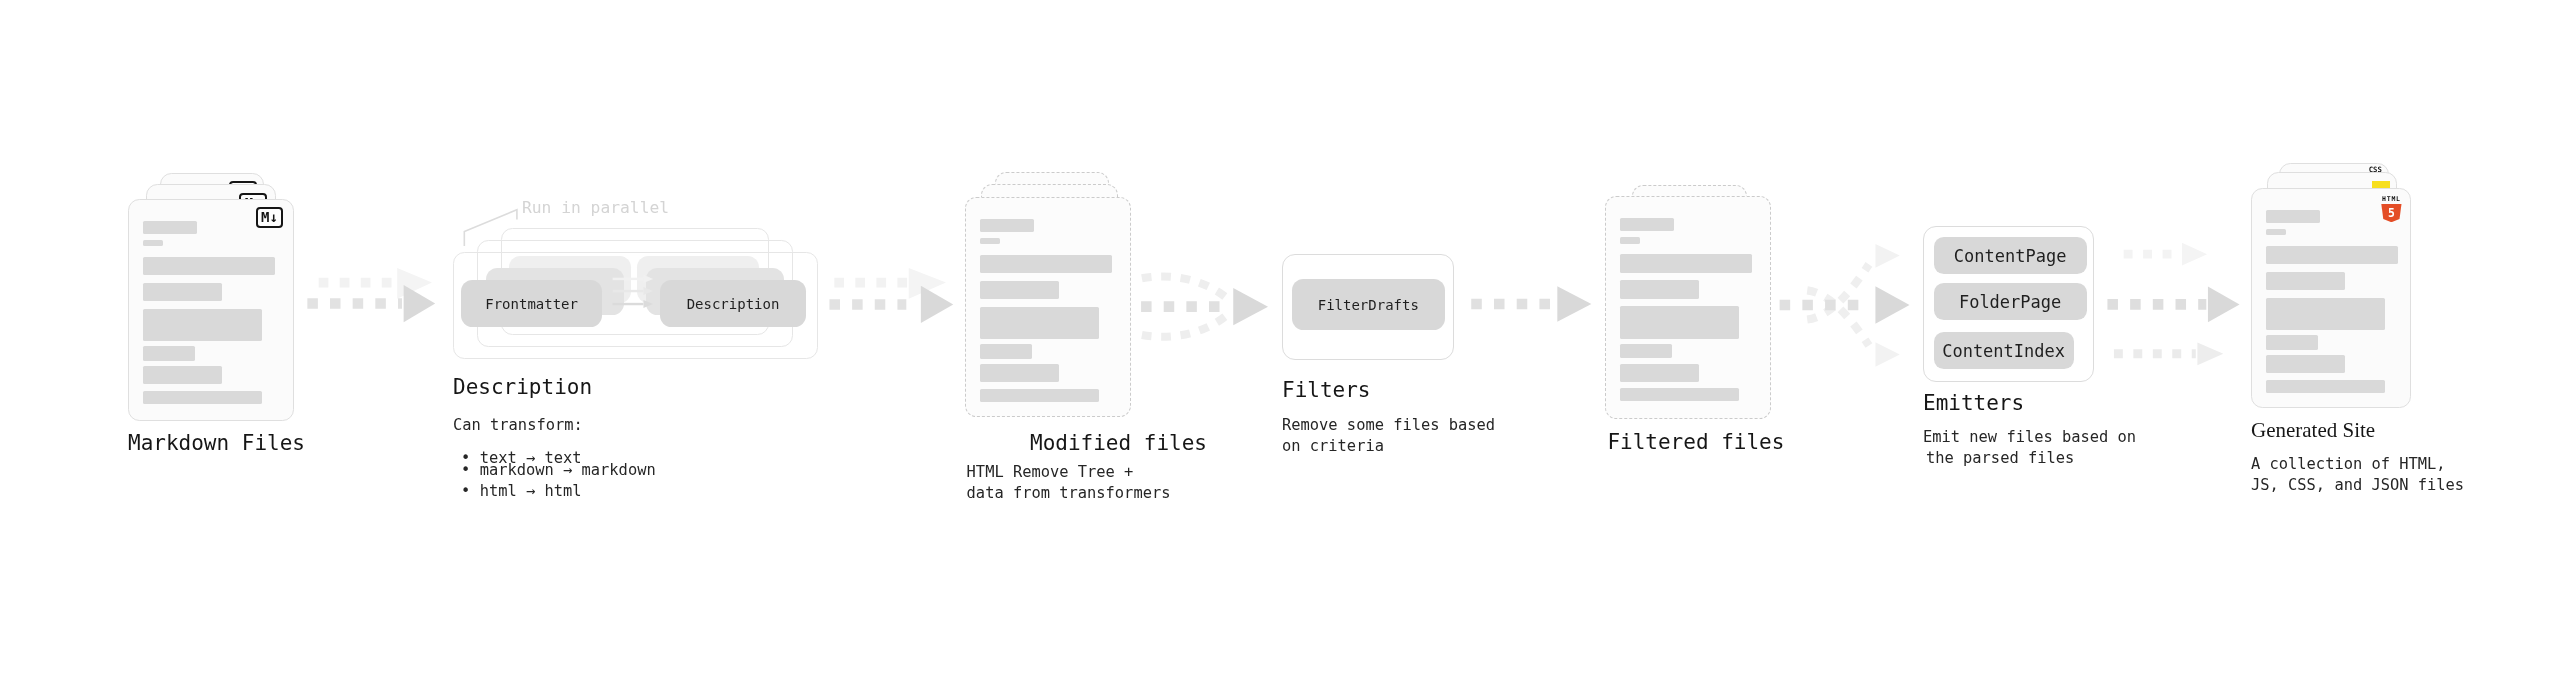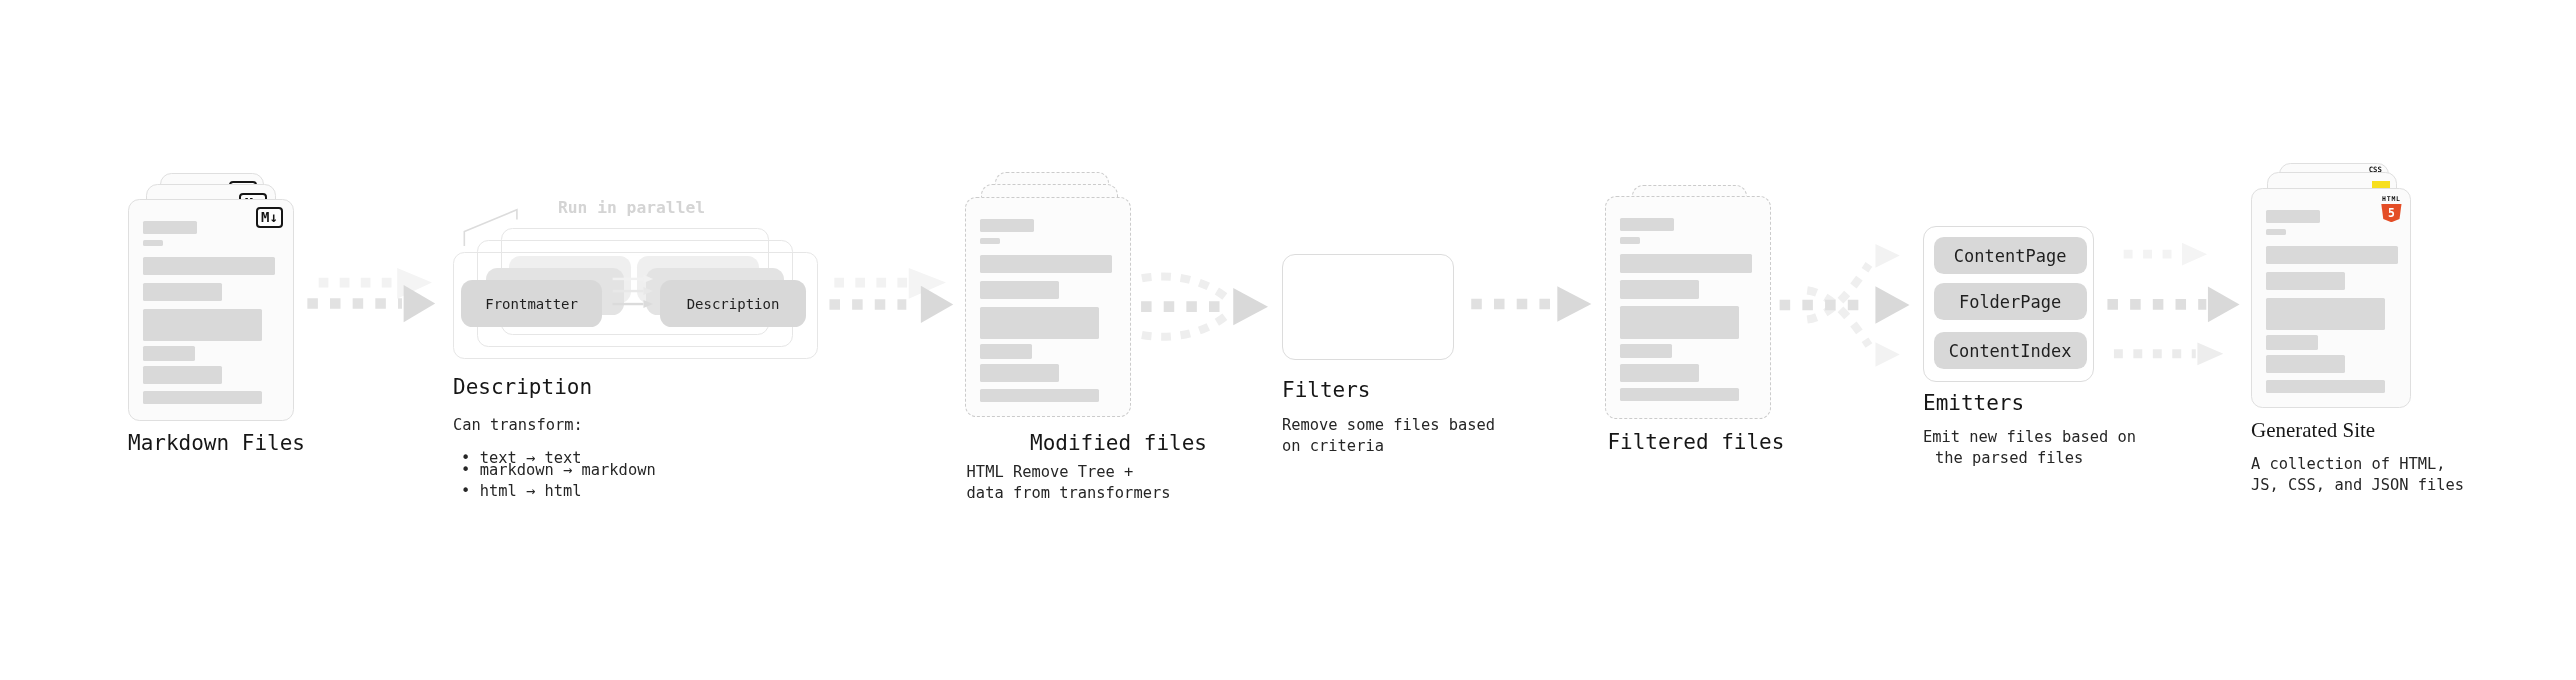--- a/index.html
+++ b/index.html
@@ -36,7 +36,7 @@
   
   .title{position:absolute;font-size:21px;font-weight:500;color:#161616;white-space:nowrap;}
   .desc{position:absolute;font-size:15.4px;color:#262626;white-space:nowrap;line-height:21px;}
-  .annotation{position:absolute;font-size:16.3px;font-weight:700;color:#d4d4d4;white-space:nowrap;margin-left:36px;}
+  .annotation{position:absolute;font-size:16.3px;font-weight:400;color:#d4d4d4;white-space:nowrap;}
 
   
   .pill{position:absolute;display:flex;align-items:center;justify-content:center;

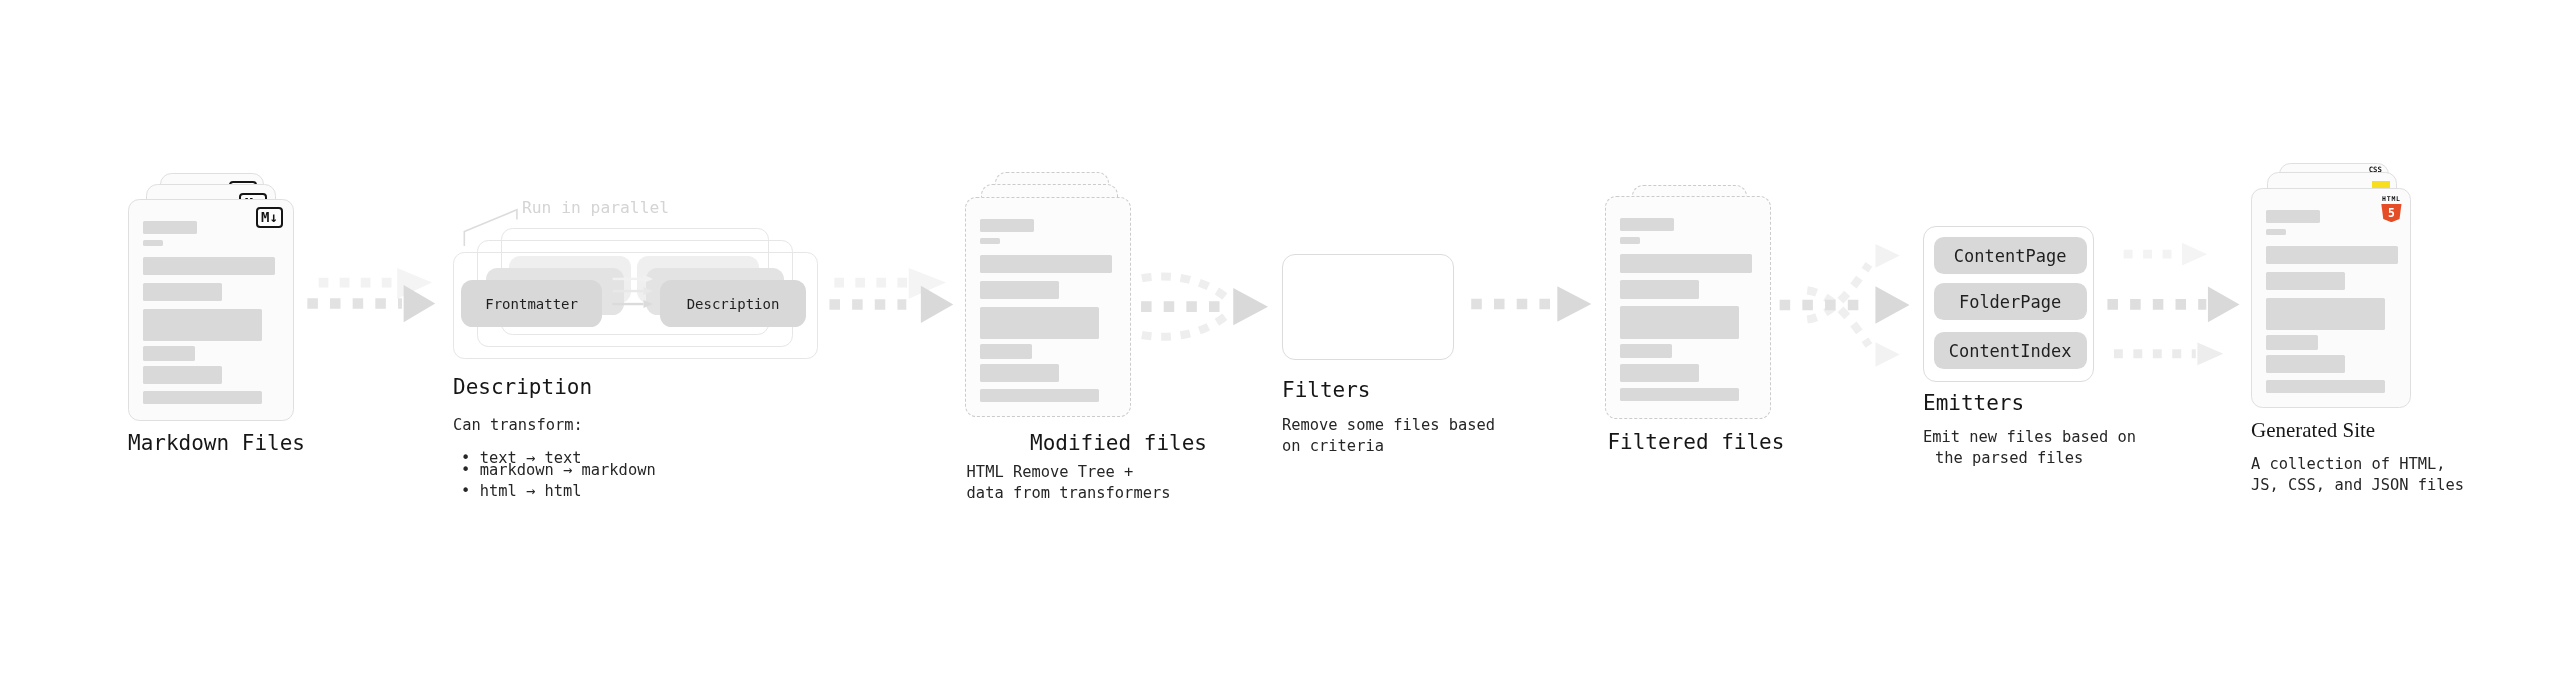--- a/index.html
+++ b/index.html
@@ -152,6 +152,7 @@
 
   <div class="abs" style="left:1282px;top:254px;width:228px;height:228px;">
     <div class="t-card" style="left:0;top:0;width:172px;height:106px;border-radius:13px;border-color:#dcdcdc;background:#ffffff;"></div>
+    <div class="pill" style="left:9.8px;top:25px;width:153px;height:51px;">FilterDrafts</div>
     <div class="title" style="left:0;top:124px;">Filters</div>
     <div class="desc" style="left:0;top:161px;">Remove some files based</div>
     <div class="desc" style="left:0;top:182px;">on criteria</div>

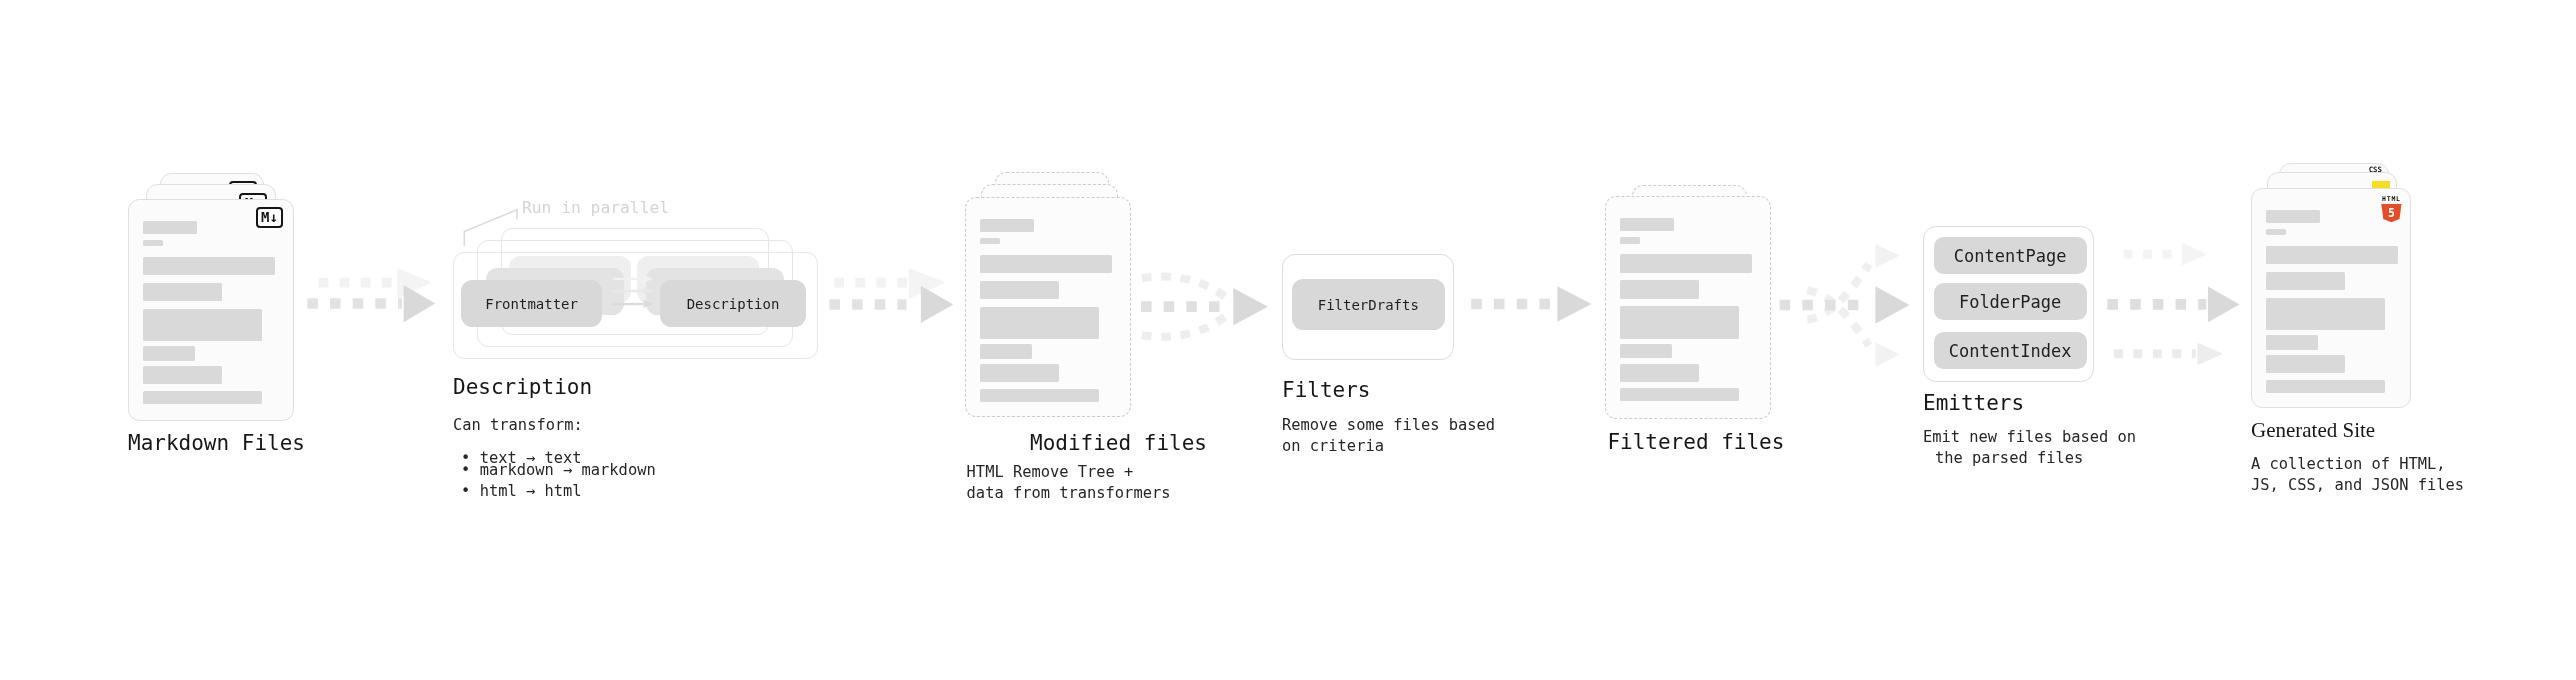--- a/index.html
+++ b/index.html
@@ -193,7 +193,7 @@
     <div class="t-card" style="left:0;top:0;width:171px;height:156px;border-radius:13px;border-color:#dcdcdc;background:#ffffff;"></div>
     <div class="pill emit-pill" style="left:10.6px;top:11.4px;width:153px;height:37px;">ContentPage</div>
     <div class="pill emit-pill" style="left:10.6px;top:57px;width:153px;height:37px;">FolderPage</div>
-    <div class="pill emit-pill" style="left:10.6px;top:106px;width:153px;height:37px;">ContentIndex</div>
+    <div class="pill emit-pill" style="left:10.6px;top:106px;width:140px;height:37px;">ContentIndex</div>
     <div class="title" style="left:0;top:165px;">Emitters</div>
     <div class="desc" style="left:0;top:201px;">Emit new files based on</div>
     <div class="desc" style="left:12px;top:222px;">the parsed files</div>

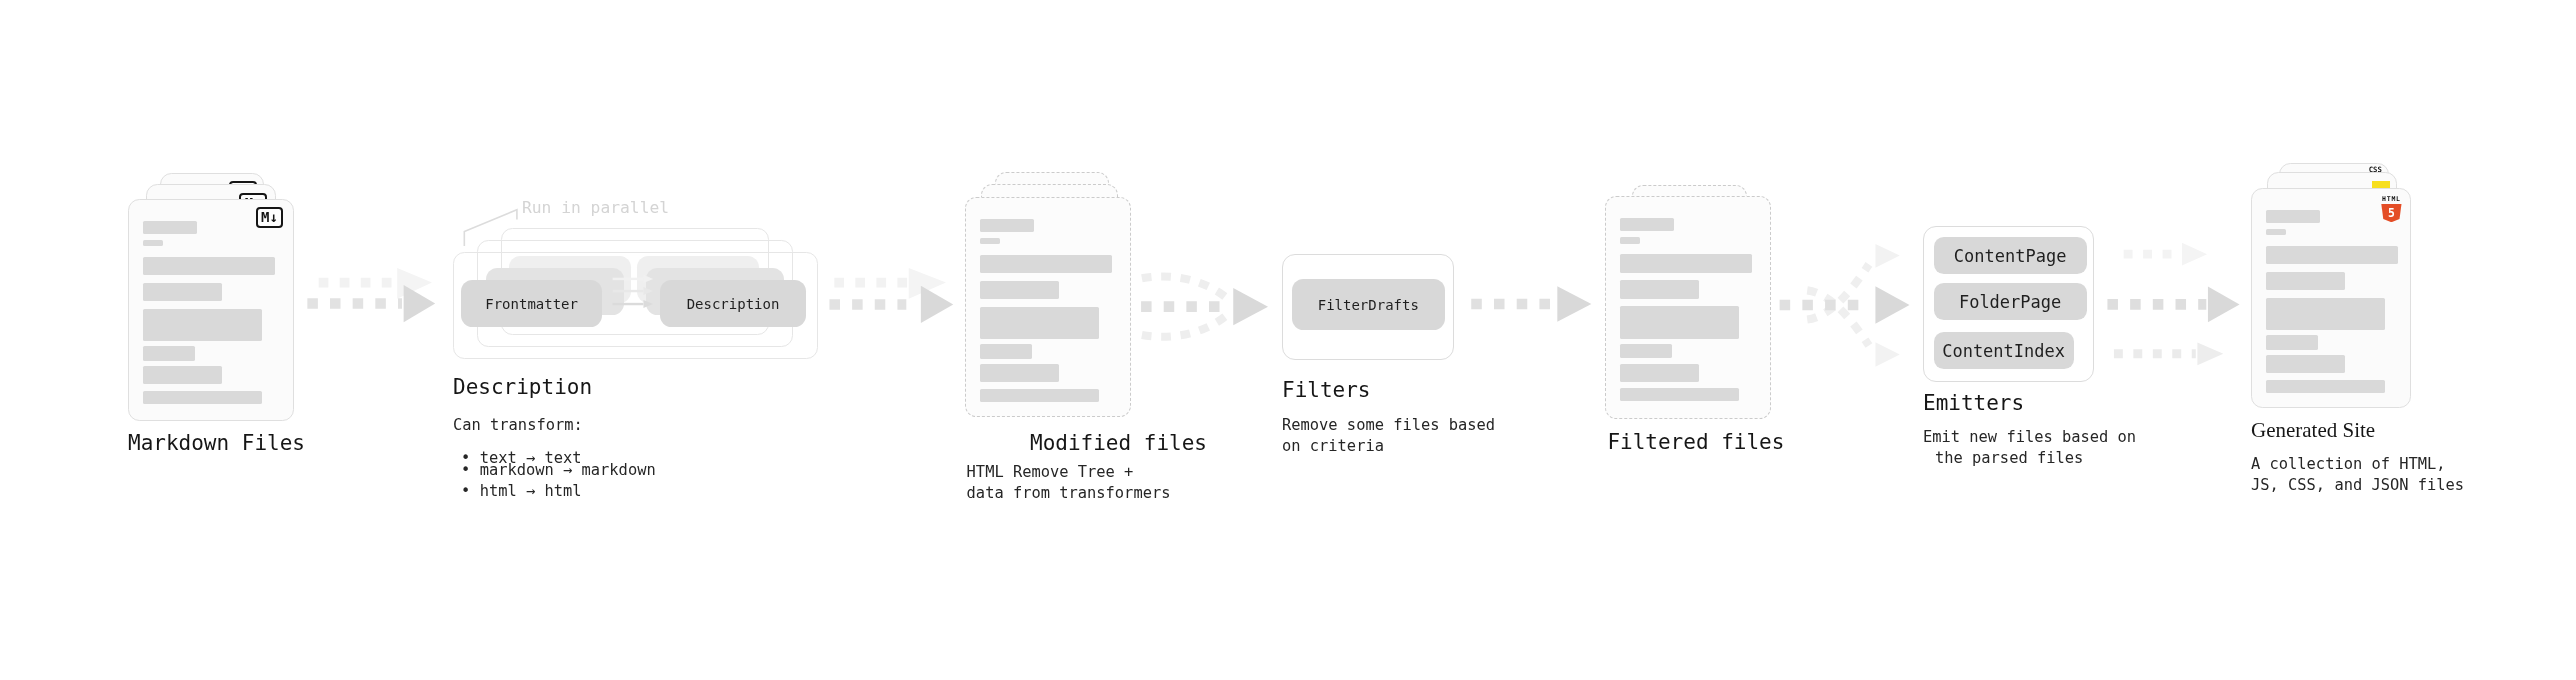--- a/index.html
+++ b/index.html
@@ -196,7 +196,7 @@
     <div class="pill emit-pill" style="left:10.6px;top:106px;width:140px;height:37px;">ContentIndex</div>
     <div class="title" style="left:0;top:165px;">Emitters</div>
     <div class="desc" style="left:0;top:201px;">Emit new files based on</div>
-    <div class="desc" style="left:12px;top:222px;">the parsed files</div>
+    <div class="desc" style="left:3px;top:222px;">the parsed files</div>
   </div>
 
   <svg class="abs" style="left:2105px;top:237px;" width="154" height="138" viewBox="0 0 190 170">

